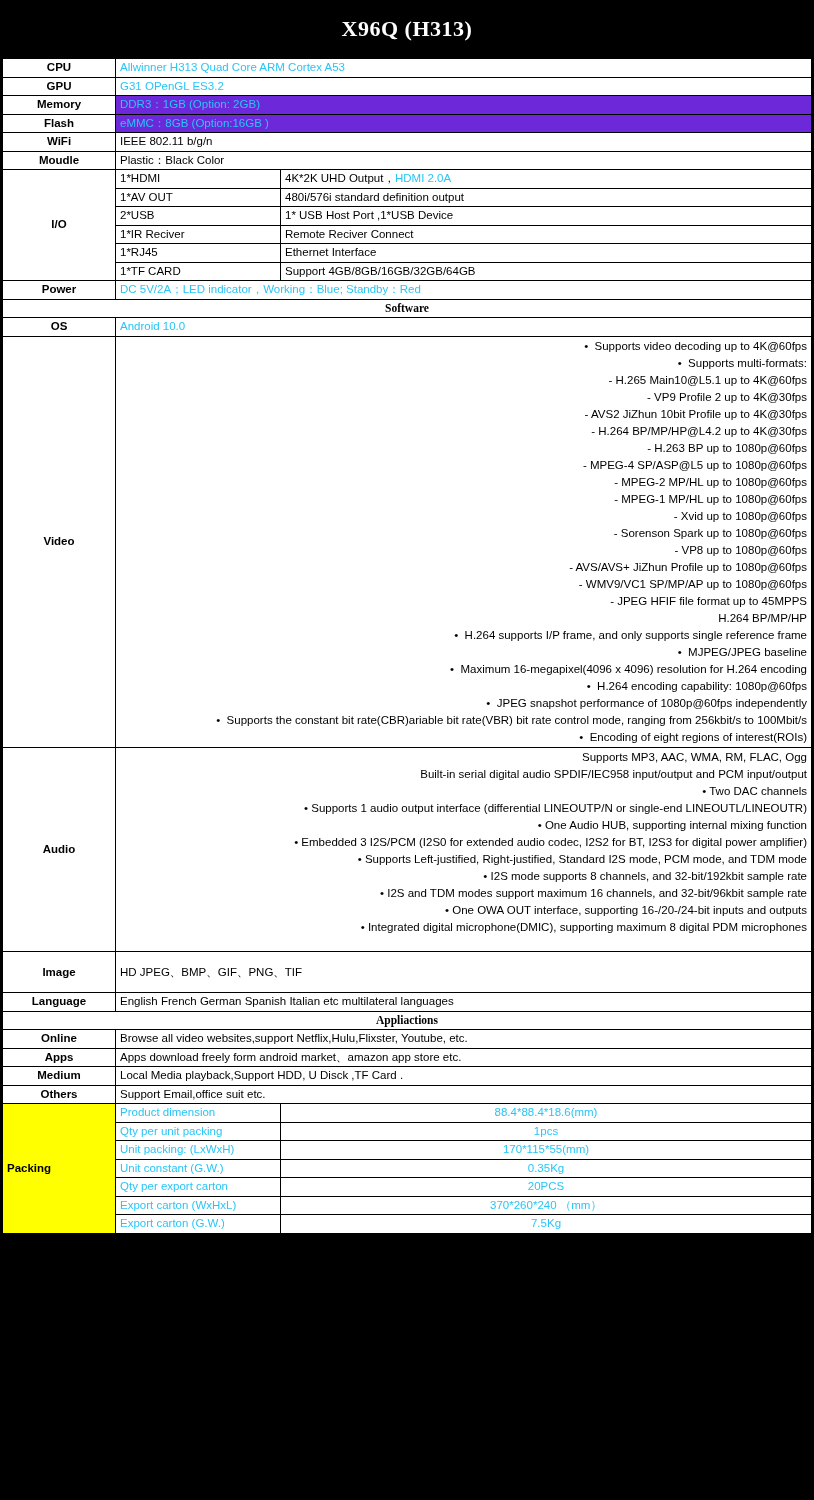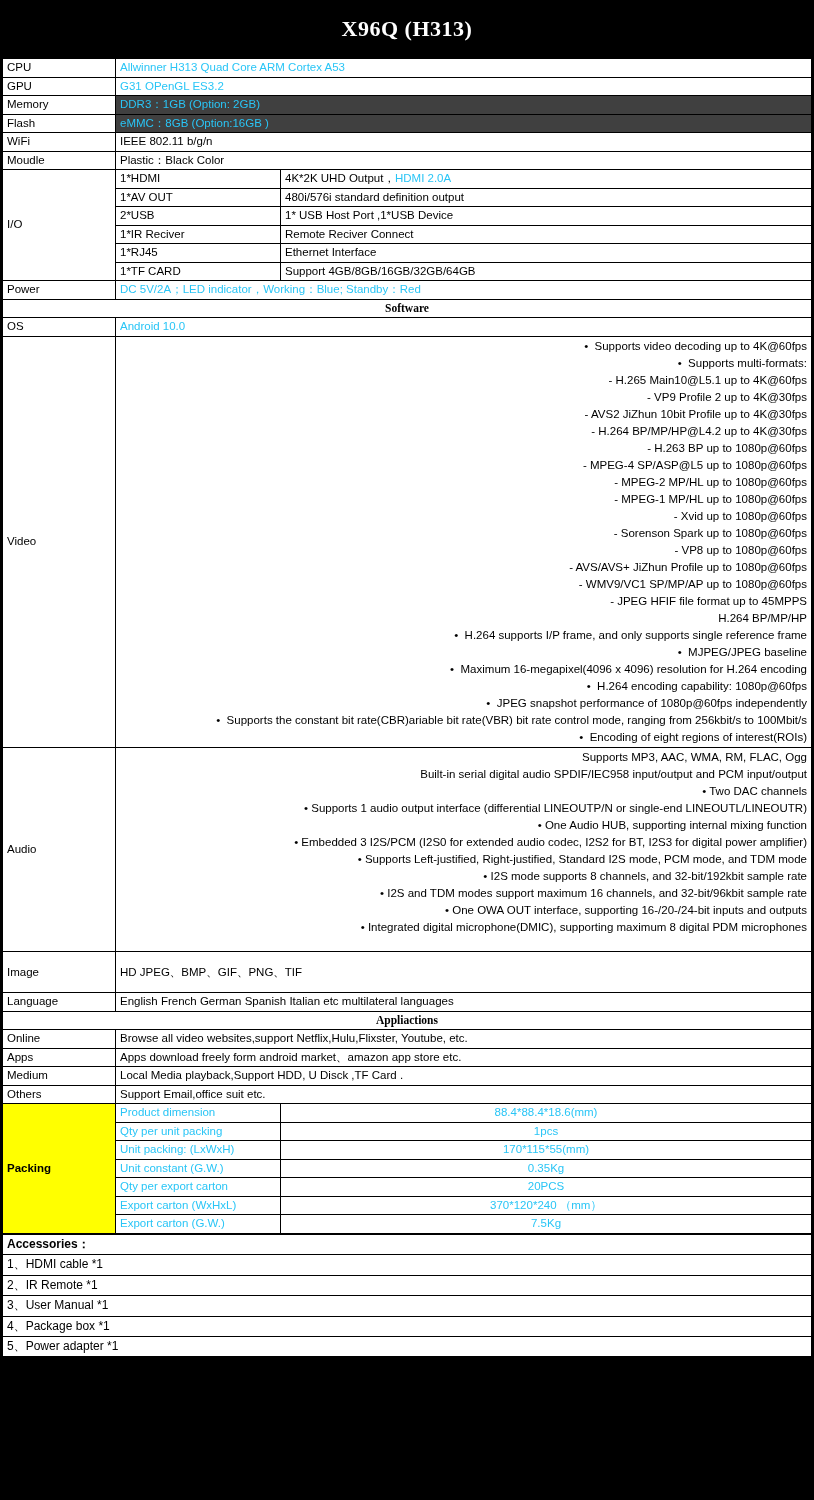--- a/index.html
+++ b/index.html
@@ -48,8 +48,8 @@
     line-height: 1.35;
   }
   .lbl {
-    text-align: left;
-    font-weight: normal;
+    text-align: center;
+    font-weight: bold;
     width: 113px;
     font-size: 12.5px;
   }

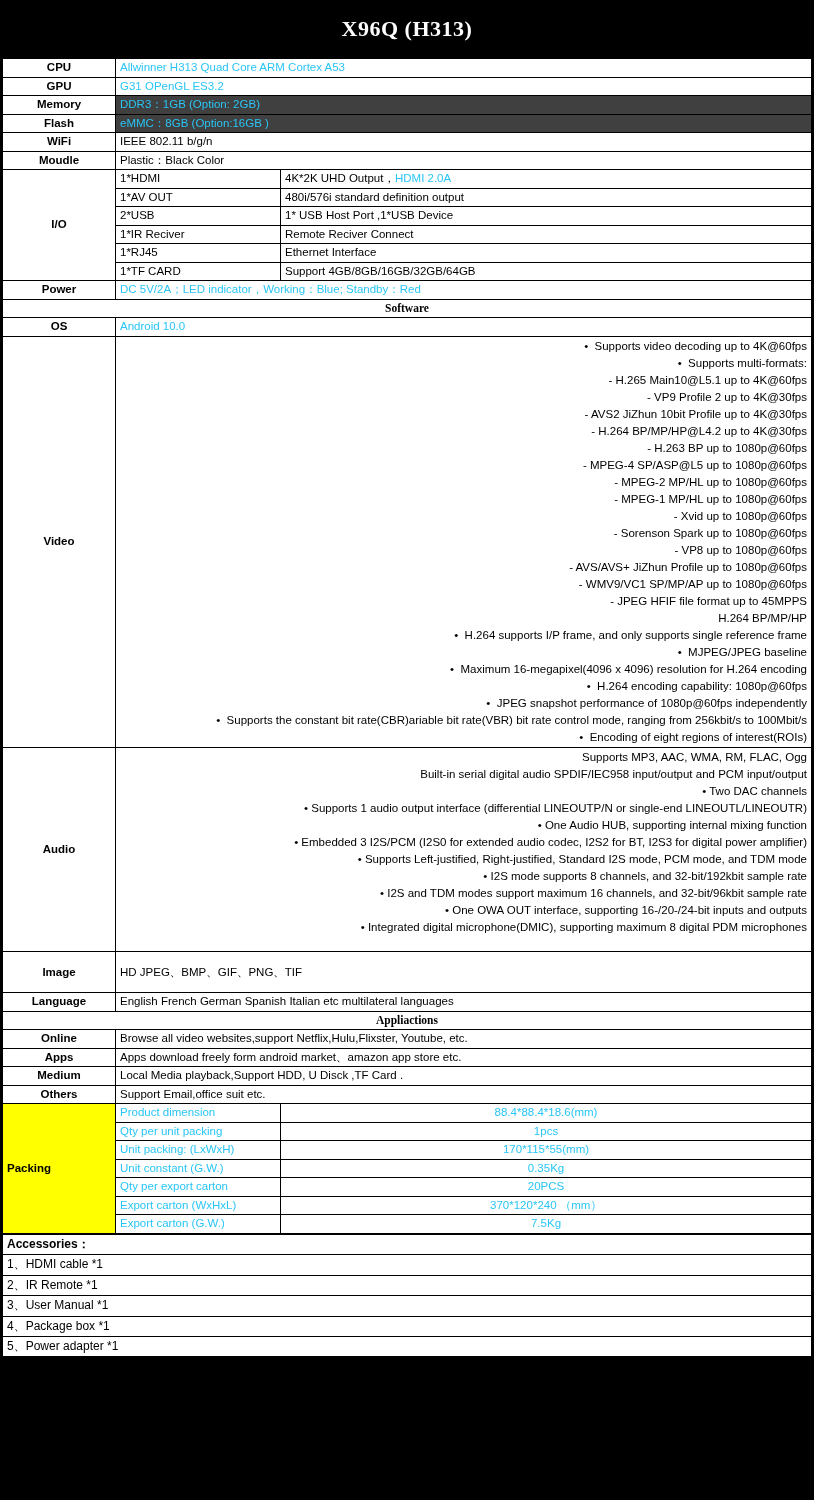--- a/index.html
+++ b/index.html
@@ -54,7 +54,7 @@
     font-size: 12.5px;
   }
   .cy { color: #29c5f6; }
-  .hl-yellow { background: #404040; }
+  .hl-yellow { background: #6d28d9; }
   .section-head {
     text-align: center;
     font-weight: bold;

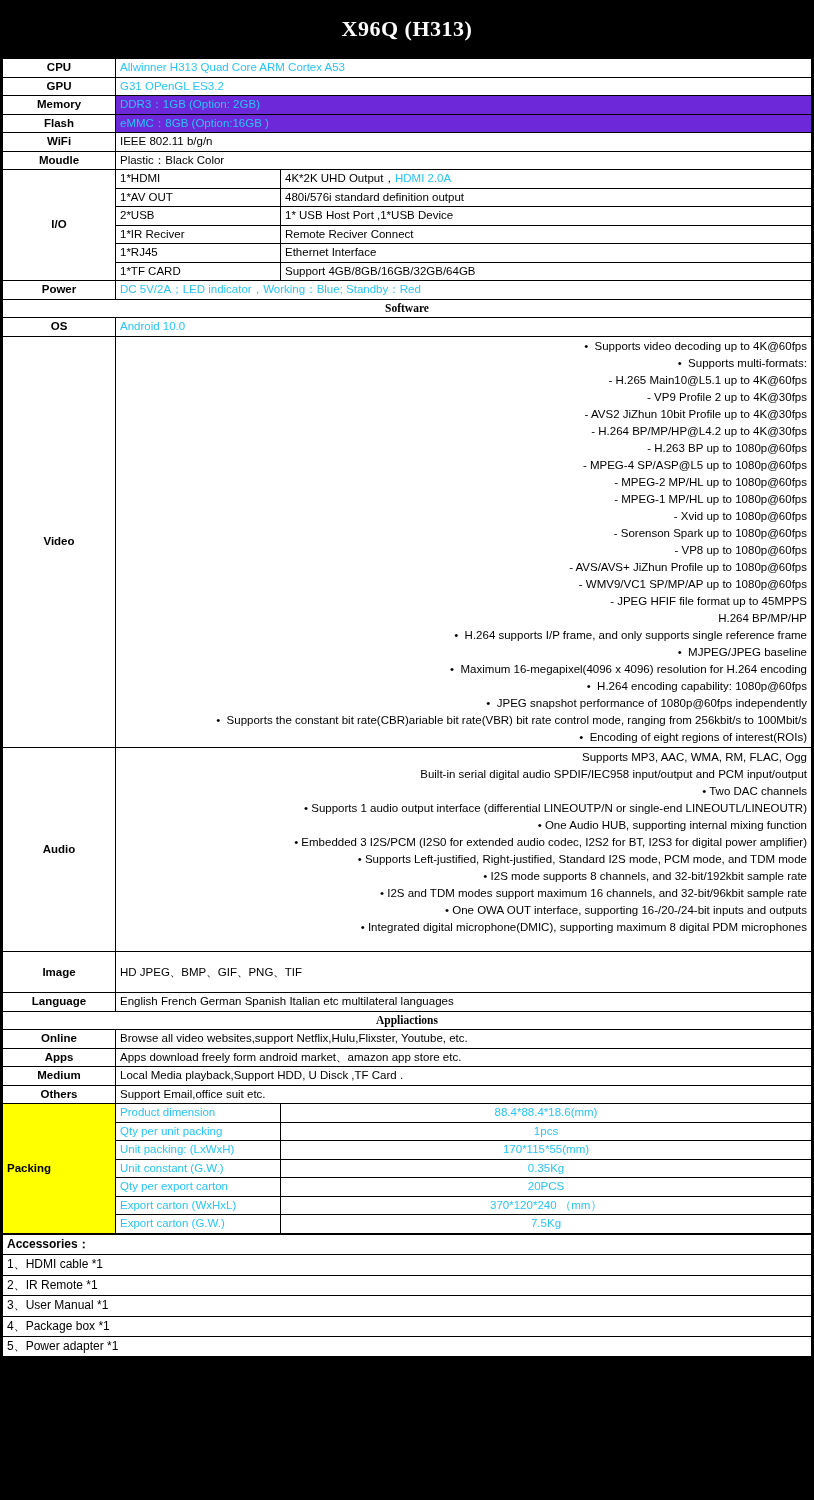--- a/index.html
+++ b/index.html
@@ -292,7 +292,7 @@
       </tr>
       <tr>
         <td class="pack-name">Export carton (WxHxL)</td>
-        <td class="pack-val">370*120*240 （mm）</td>
+        <td class="pack-val">370*260*240 （mm）</td>
       </tr>
       <tr>
         <td class="pack-name">Export carton (G.W.)</td>

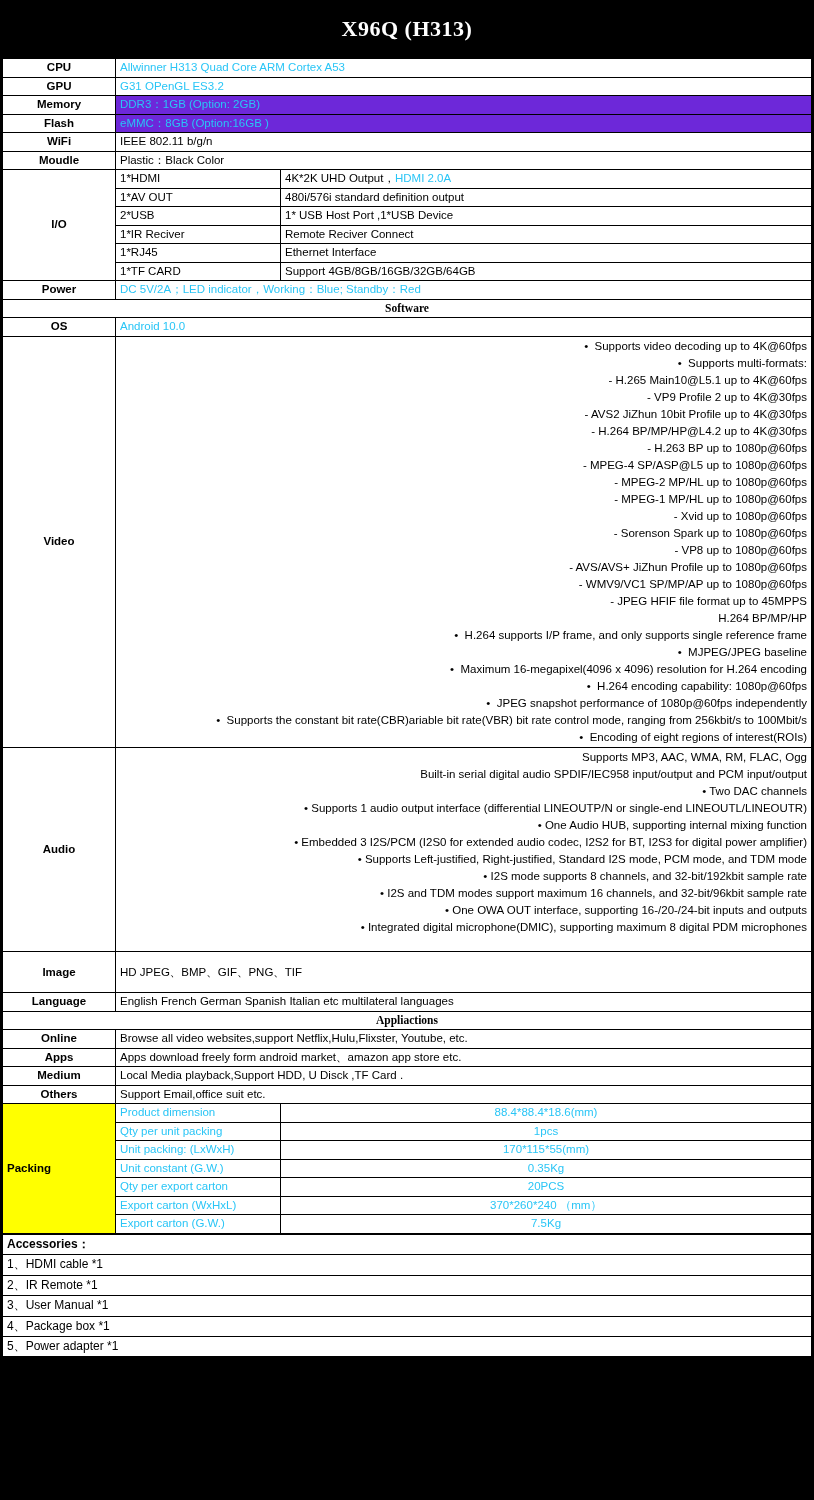--- a/index.html
+++ b/index.html
@@ -301,28 +301,6 @@
     </tbody>
   </table>
 
-  <table class="acc">
-    <tbody>
-      <tr>
-        <td class="acc-head">Accessories：</td>
-      </tr>
-      <tr>
-        <td>1、HDMI cable  *1</td>
-      </tr>
-      <tr>
-        <td>2、IR Remote *1</td>
-      </tr>
-      <tr>
-        <td>3、User Manual *1</td>
-      </tr>
-      <tr>
-        <td>4、Package box  *1</td>
-      </tr>
-      <tr>
-        <td>5、Power adapter  *1</td>
-      </tr>
-    </tbody>
-  </table>
 
 </div>
 

